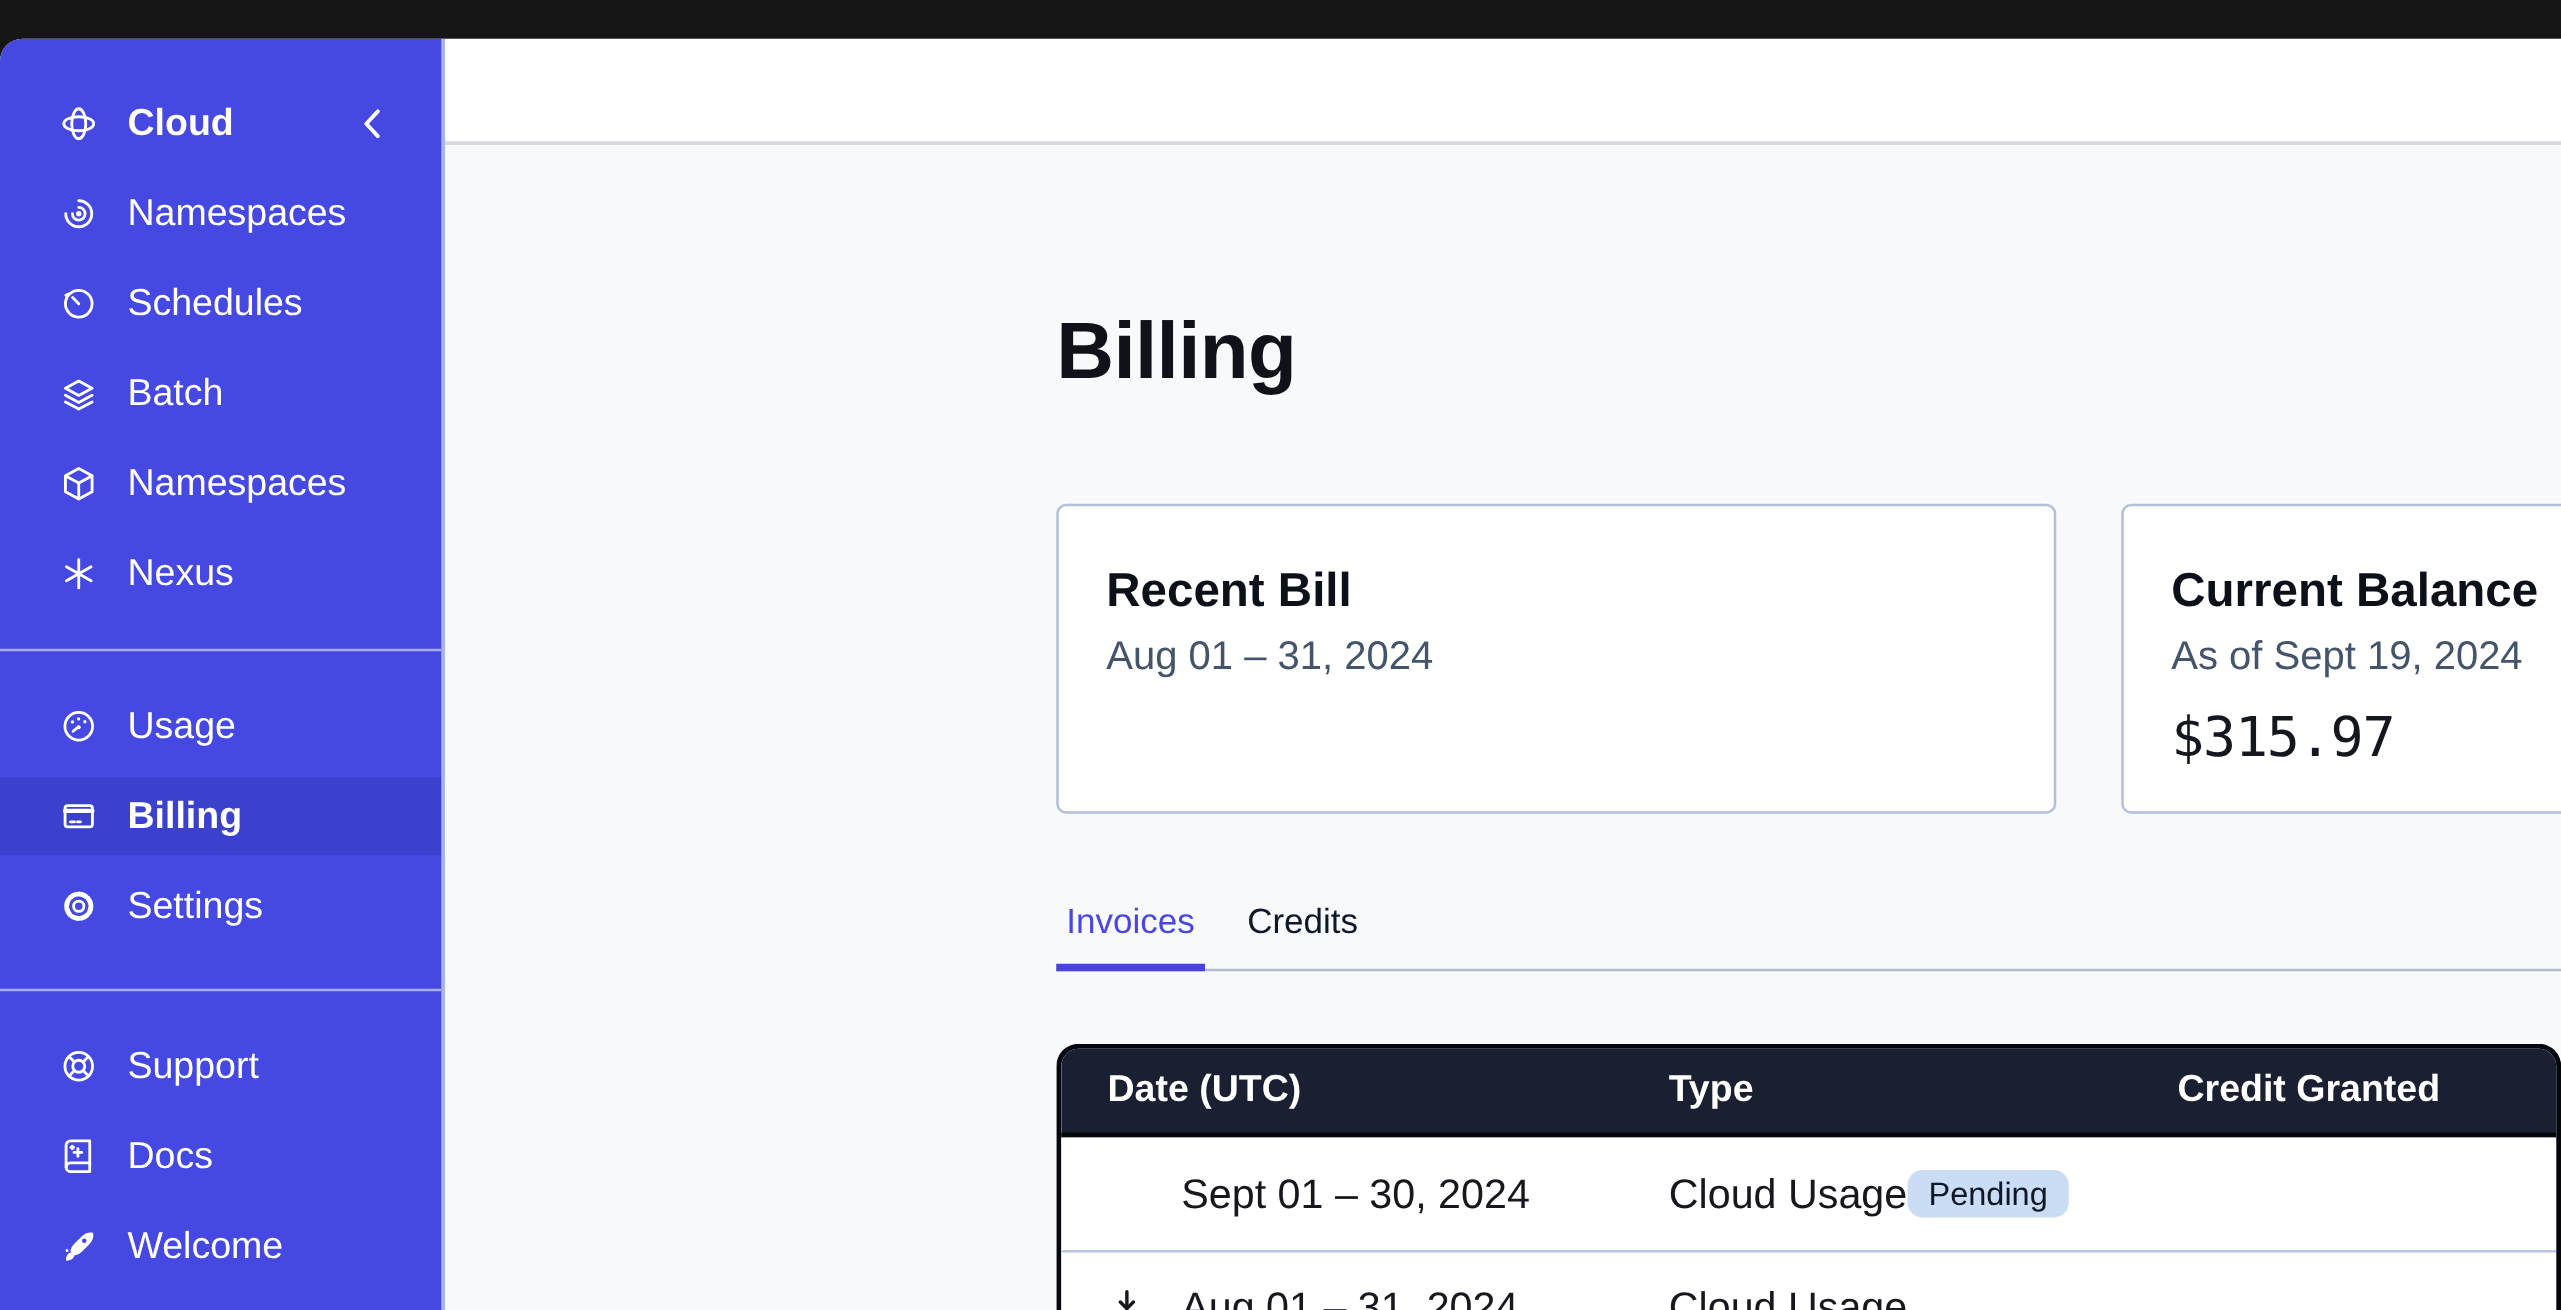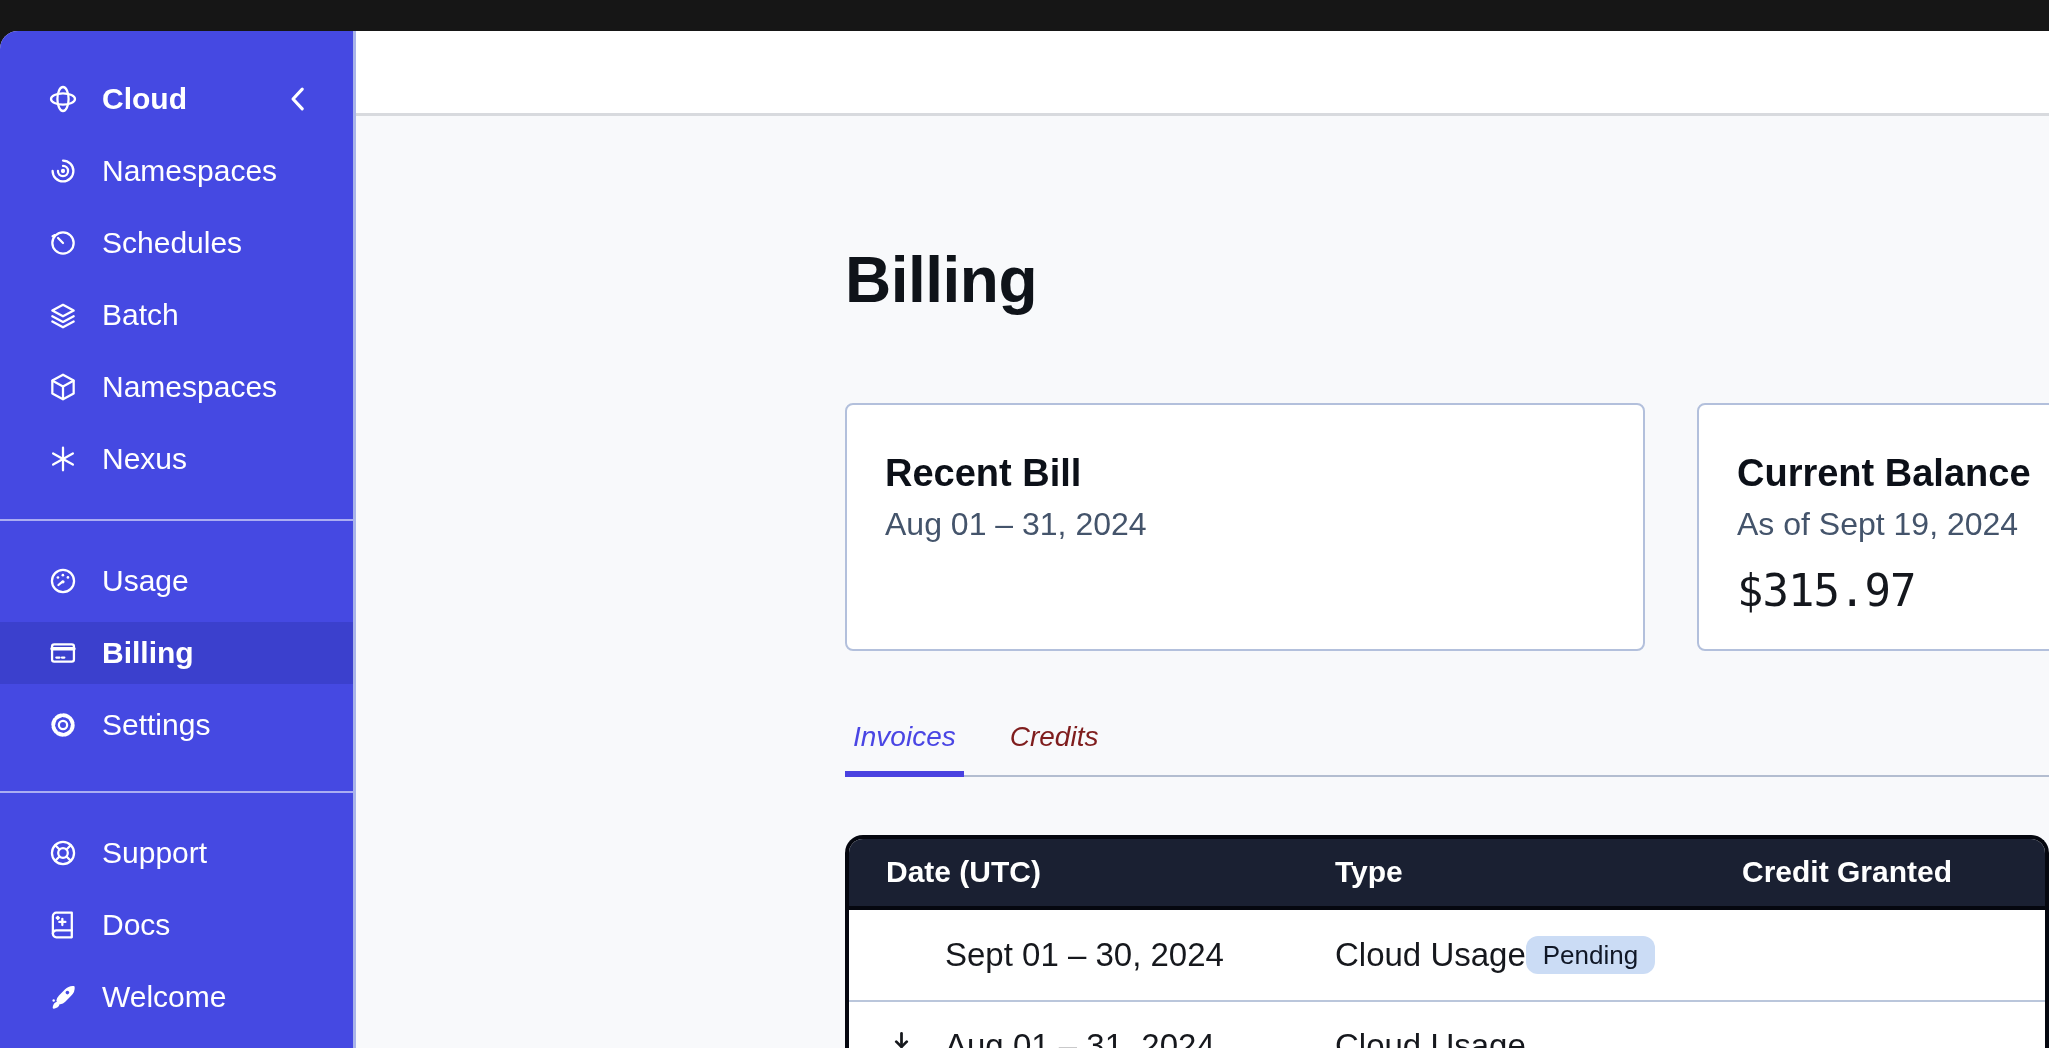--- a/index.html
+++ b/index.html
@@ -42,8 +42,8 @@
   .card .amount { font-size:44px; font-family:"DejaVu Sans Mono", monospace;
                   color:#14171d; margin-top:26px; line-height:1; letter-spacing:-1px; }
 
-  .tabs { margin-top:72px; display:flex; gap:38px; width:1204px;
-          border-bottom:2px solid #b3bdd0;font-style:italic; }
+  .tabs { margin-top:72px; display:flex; gap:26px; width:1204px;
+          border-bottom:2px solid #b3bdd0; }
   .tab { font-size:28px; font-weight:500; color:#7f1d1d; padding:0 8px 20px;
          line-height:1; cursor:pointer; }
   .tab.active { color:#4a46e4; border-bottom:6px solid #4a42e0; margin-bottom:-2px; }

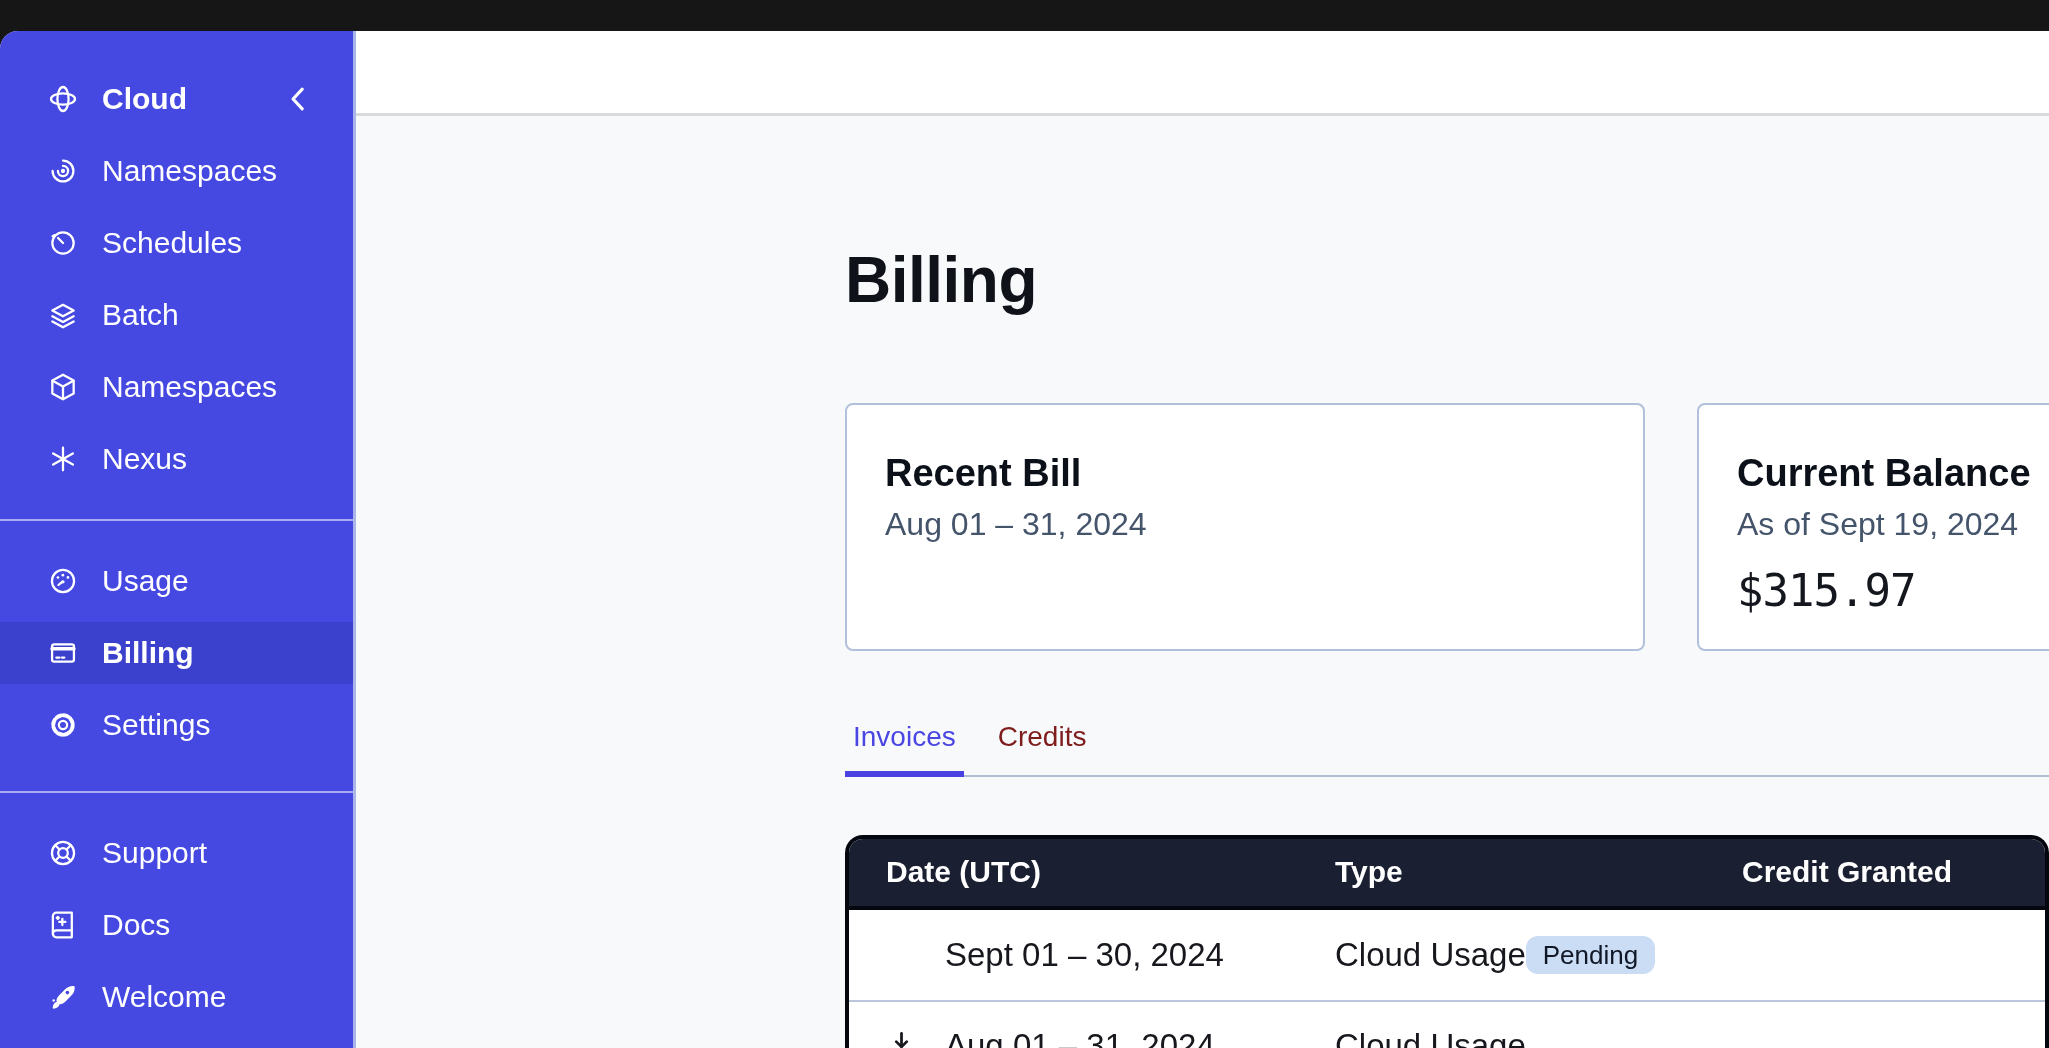--- a/index.html
+++ b/index.html
@@ -44,7 +44,7 @@
 
   .tabs { margin-top:72px; display:flex; gap:26px; width:1204px;
           border-bottom:2px solid #b3bdd0; }
-  .tab { font-size:28px; font-weight:500; color:#7f1d1d; padding:0 8px 20px;
+  .tab { font-size:28px; font-weight:500; color:#0f172a; padding:0 8px 20px;
          line-height:1; cursor:pointer; }
   .tab.active { color:#4a46e4; border-bottom:6px solid #4a42e0; margin-bottom:-2px; }
 

